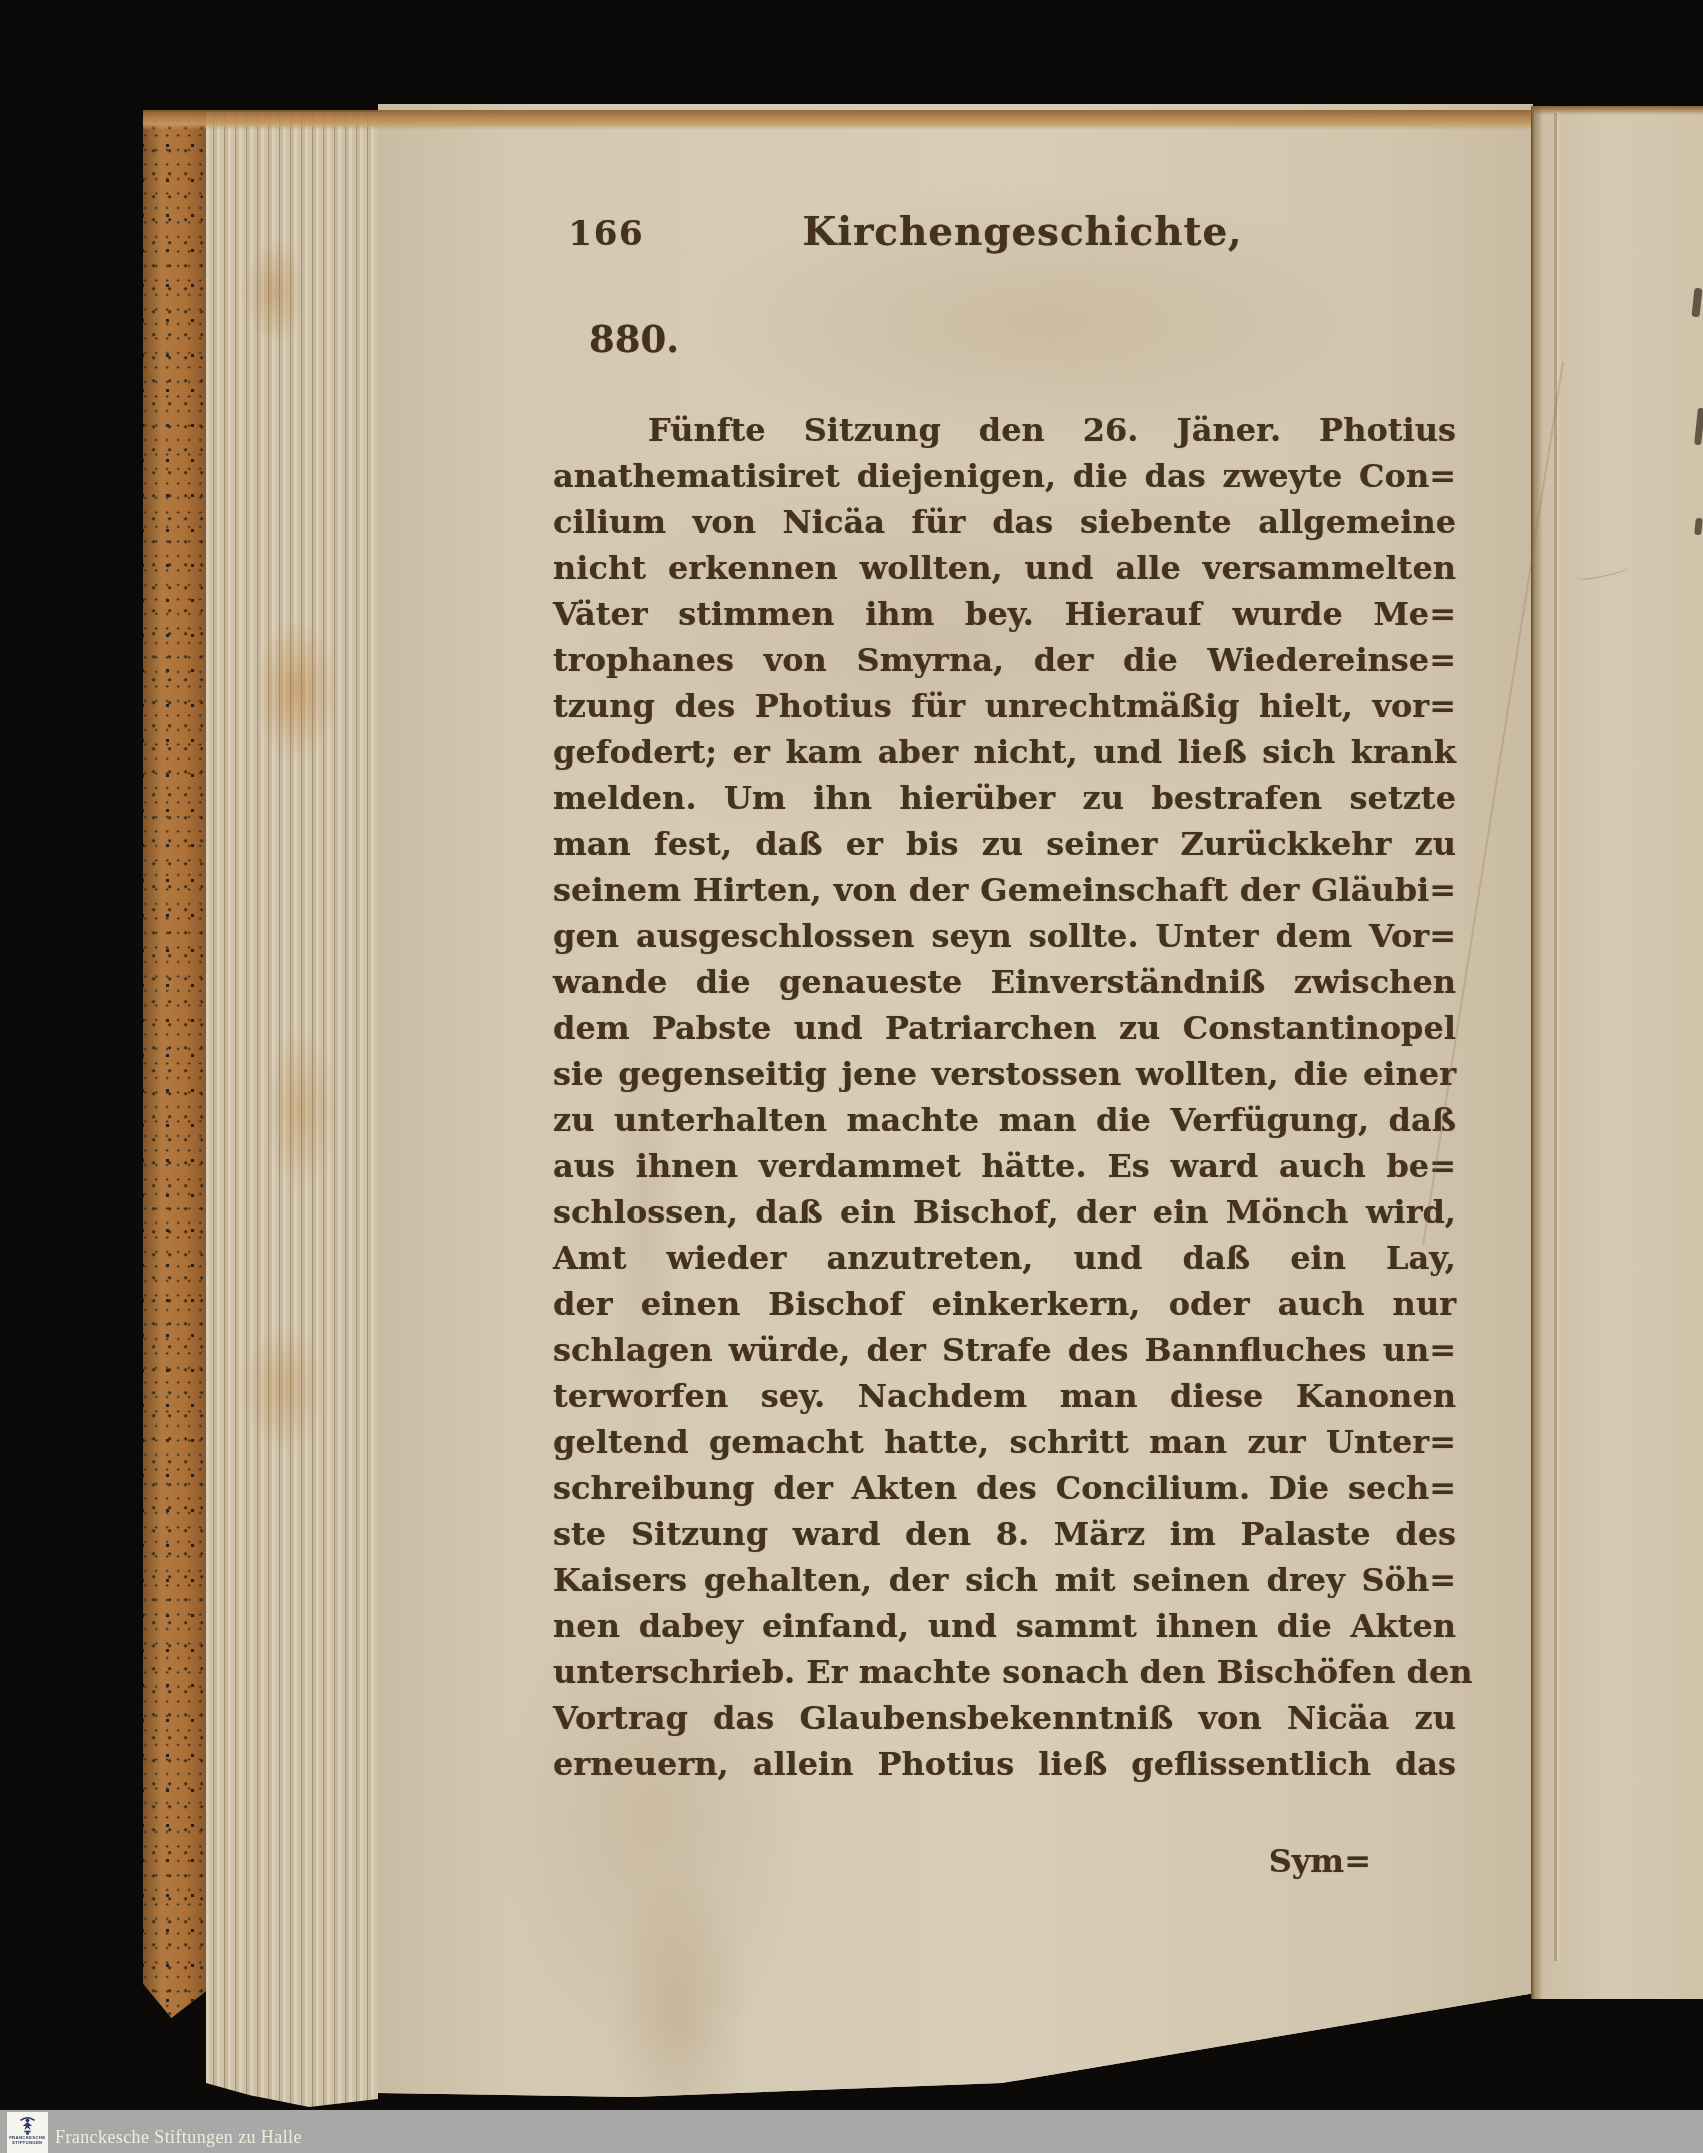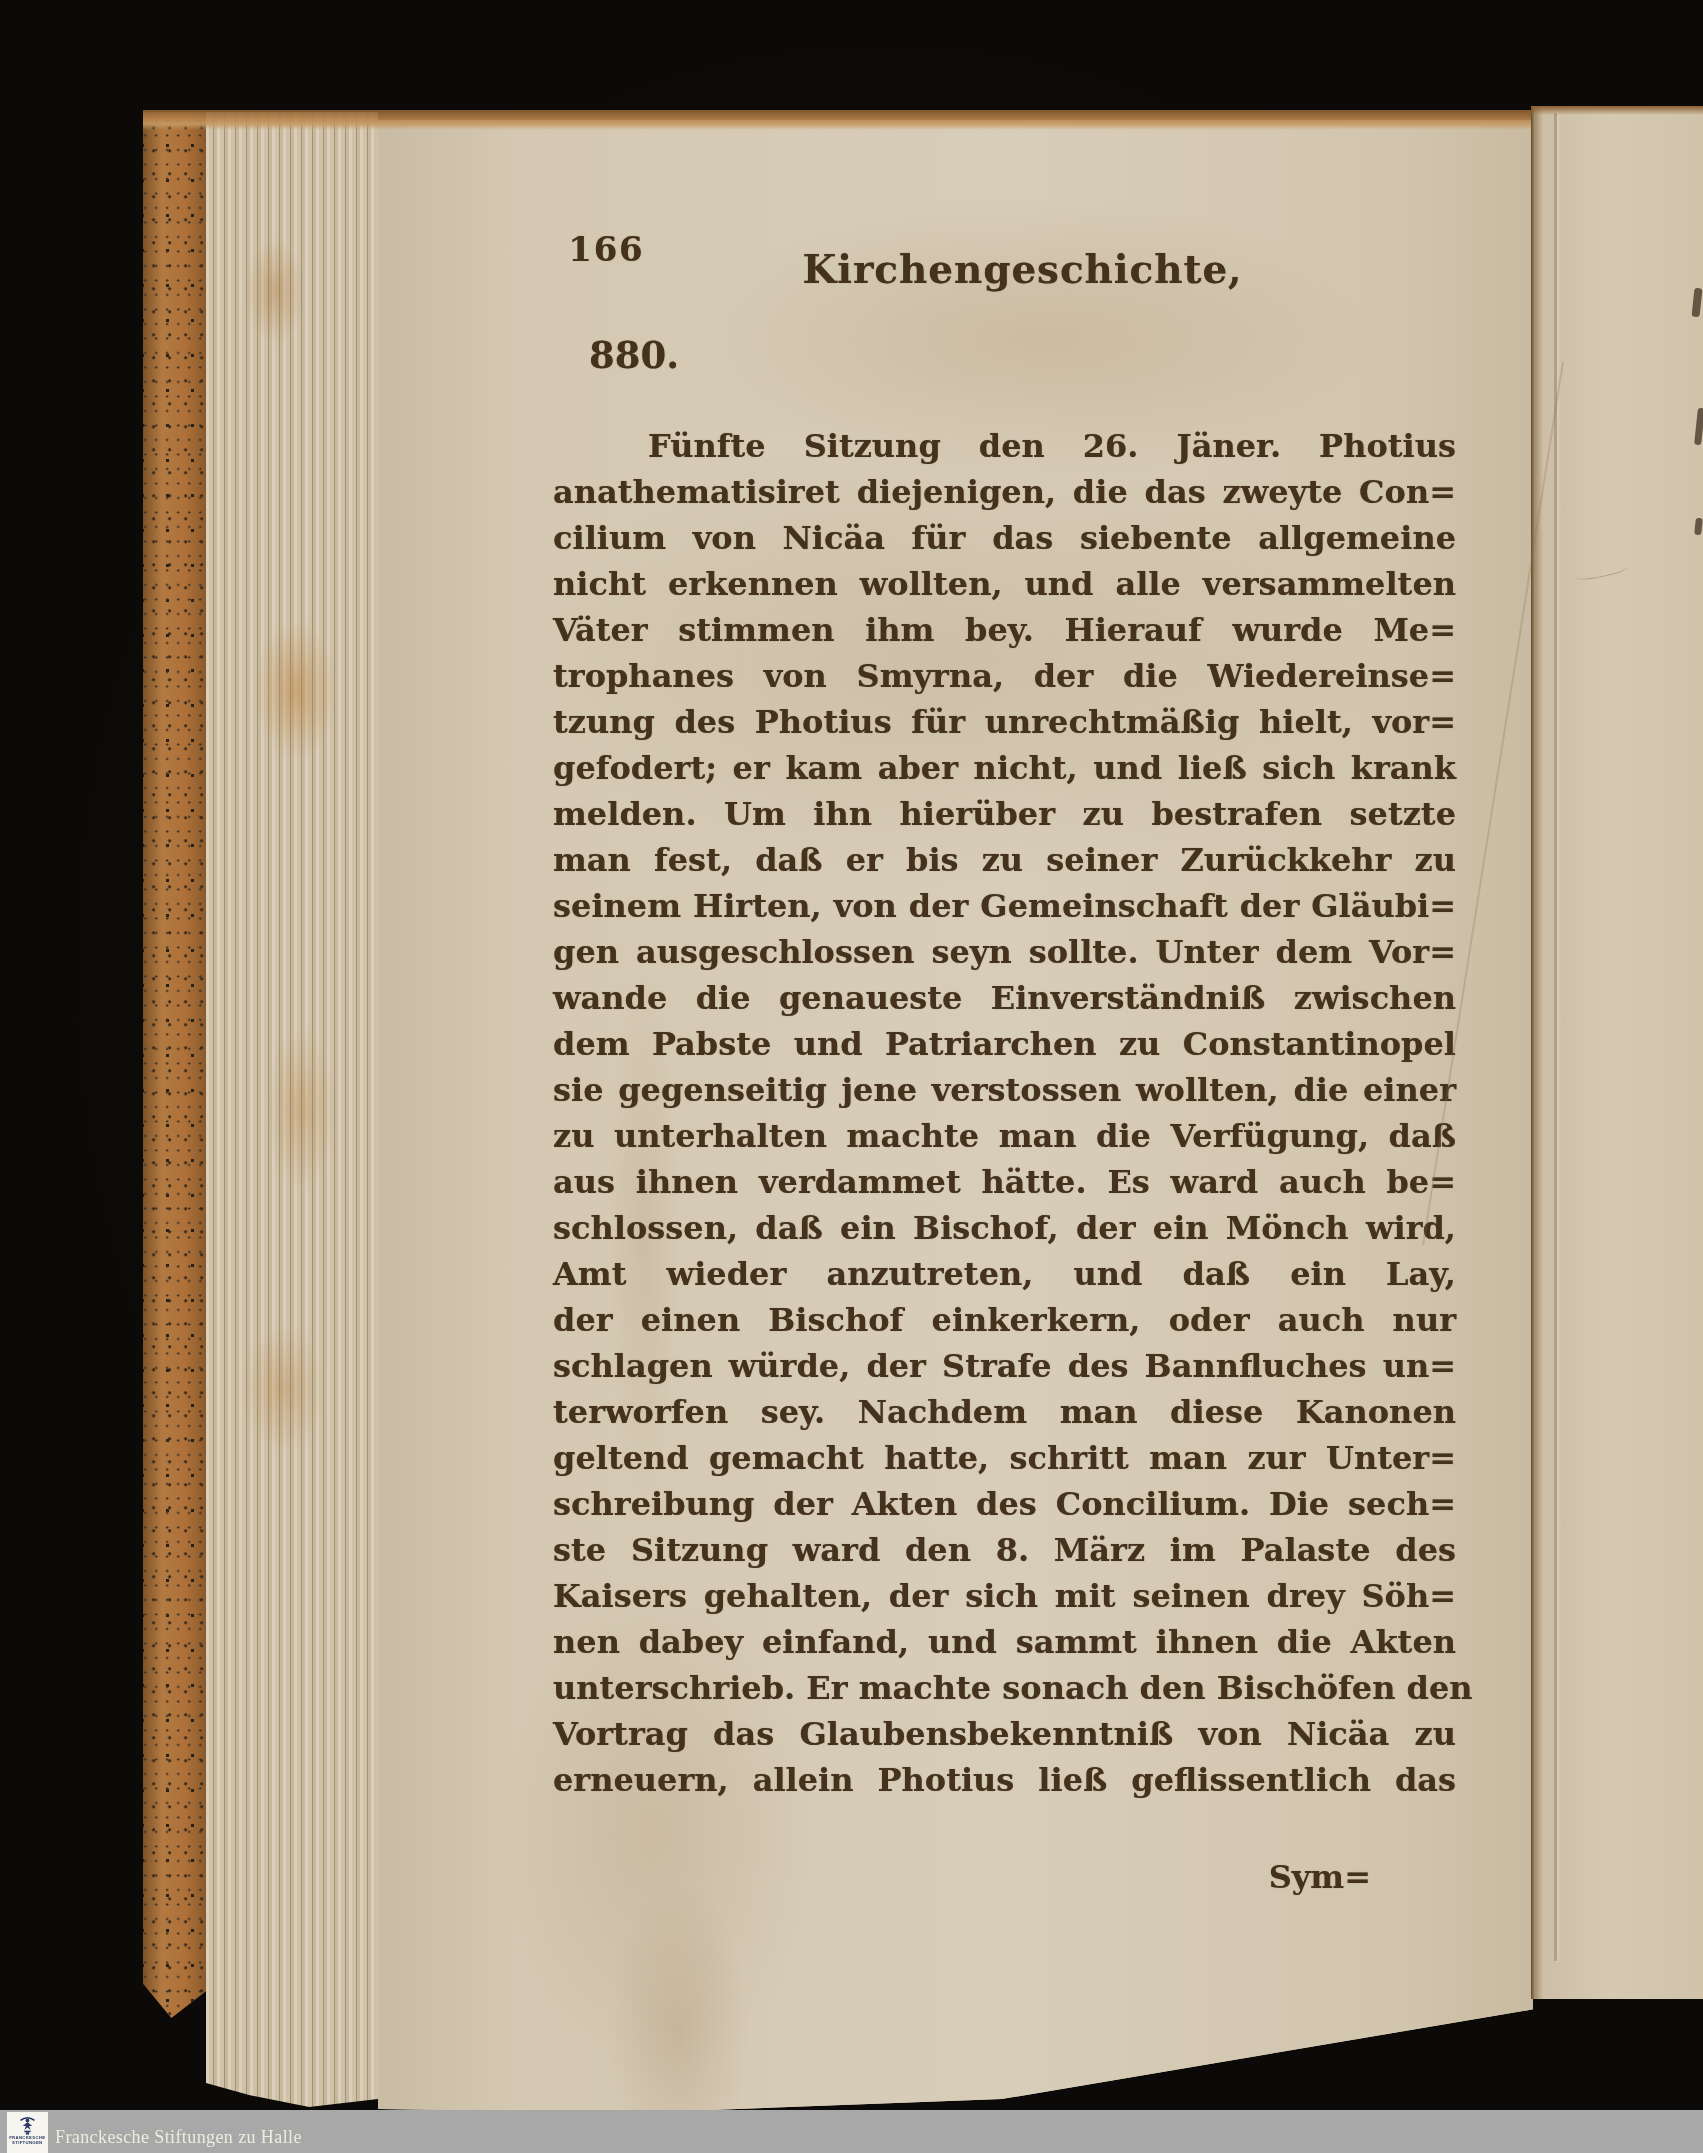--- a/index.html
+++ b/index.html
@@ -24,7 +24,7 @@
       radial-gradient(ellipse 60px 94px at 45% 64%, rgba(178,115,48,.30), transparent 70%),
       repeating-linear-gradient(90deg,#d9cfba 0 2.6px,#b3a285 2.6px 3.4px,#cfc2a9 3.4px 6.8px,#a3916f 6.8px 7.7px,#c8b99e 7.7px 11px);
     clip-path:polygon(0 0,100% 0,100% 99.6%,60% 100%,25% 99.4%,0 98.8%);}
-  .page{position:absolute;left:378px;top:120px;width:1155px;height:1993px;
+  .page{position:absolute;left:378px;top:104px;width:1155px;height:1993px;
     background-image:
       radial-gradient(ellipse 477px 204px at 57% 11%, rgba(173,146,106,.30), transparent 70%),
       radial-gradient(ellipse 596px 324px at 50% 27%, rgba(168,142,104,.22), transparent 70%),

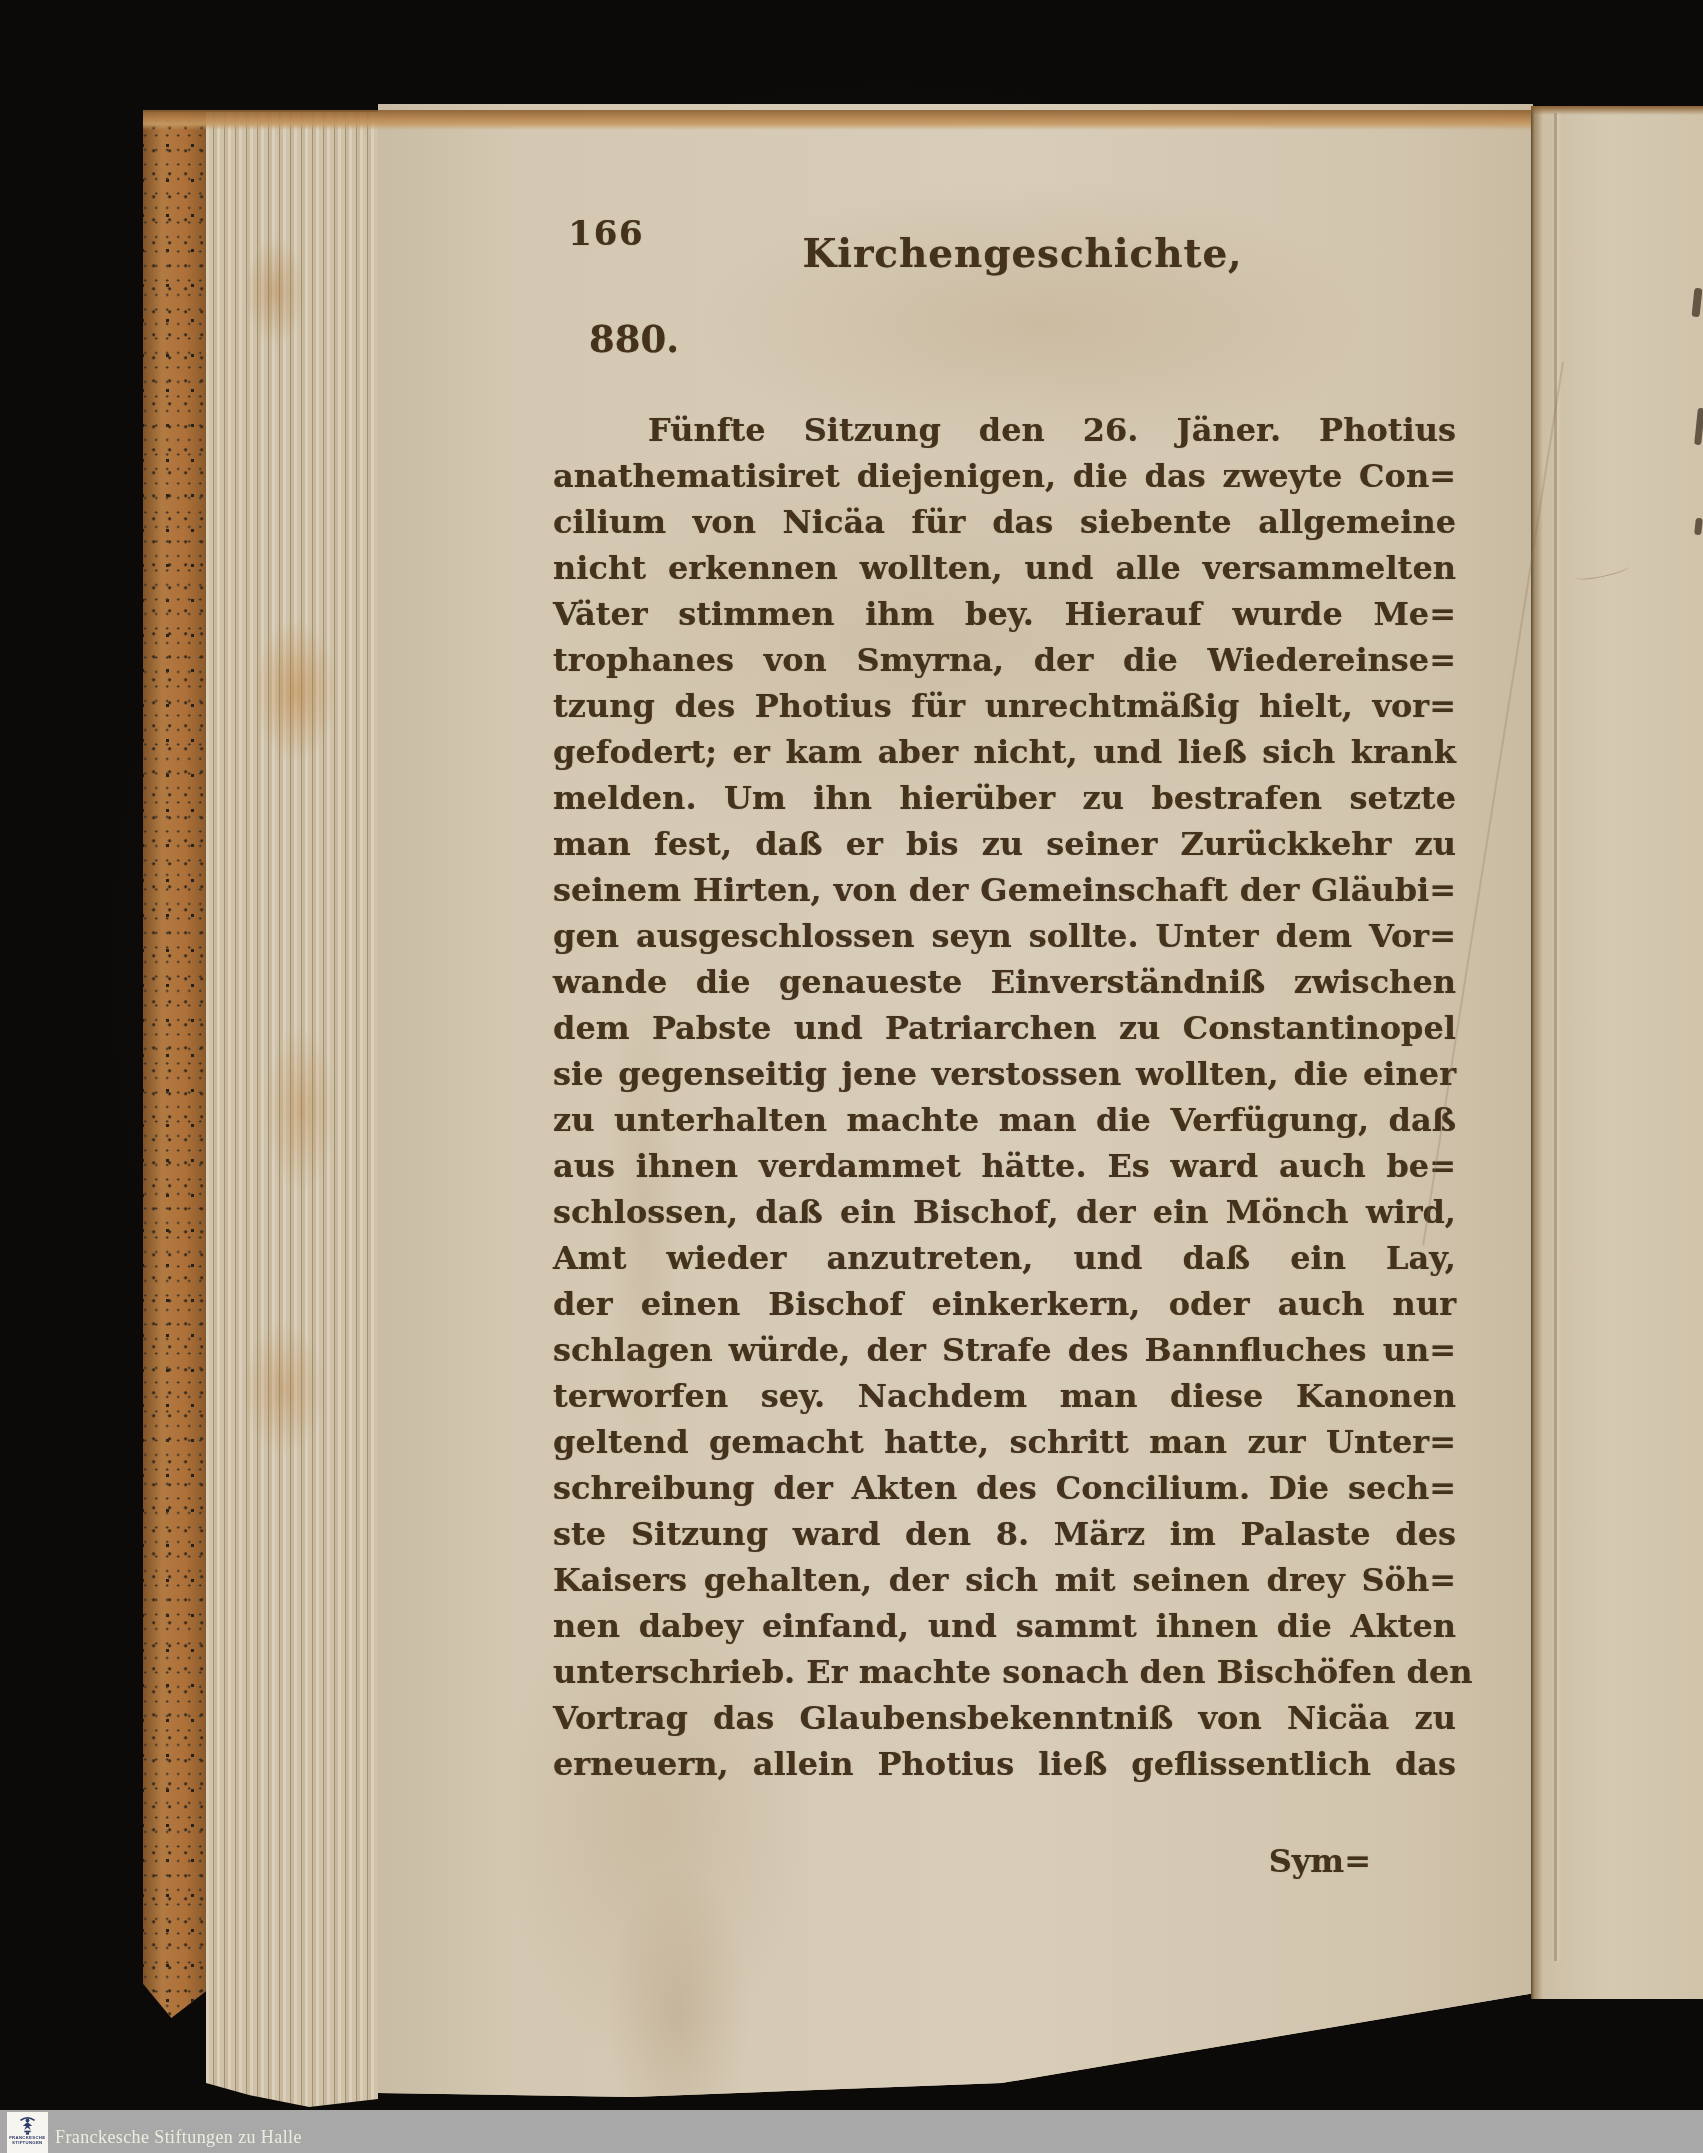--- a/index.html
+++ b/index.html
@@ -53,7 +53,7 @@
     text-shadow:0 0 0.9px rgba(62,46,26,.5);font-weight:bold;}
   .pagenum{position:absolute;left:15.3px;top:109px;font-size:34px;letter-spacing:1.7px;}
   .runtitle{position:absolute;left:0;top:104px;width:100%;padding-left:36px;box-sizing:border-box;
-    text-align:center;font-size:39px;letter-spacing:0.9px;margin-top:22px;}
+    text-align:center;font-size:39px;letter-spacing:0.9px;}
   .secthead{position:absolute;left:0;top:213px;width:100%;padding-left:36px;box-sizing:border-box;
     text-align:left;font-size:37px;}
   .body{position:absolute;left:0;top:303px;width:100%;font-size:32px;line-height:46px;}

